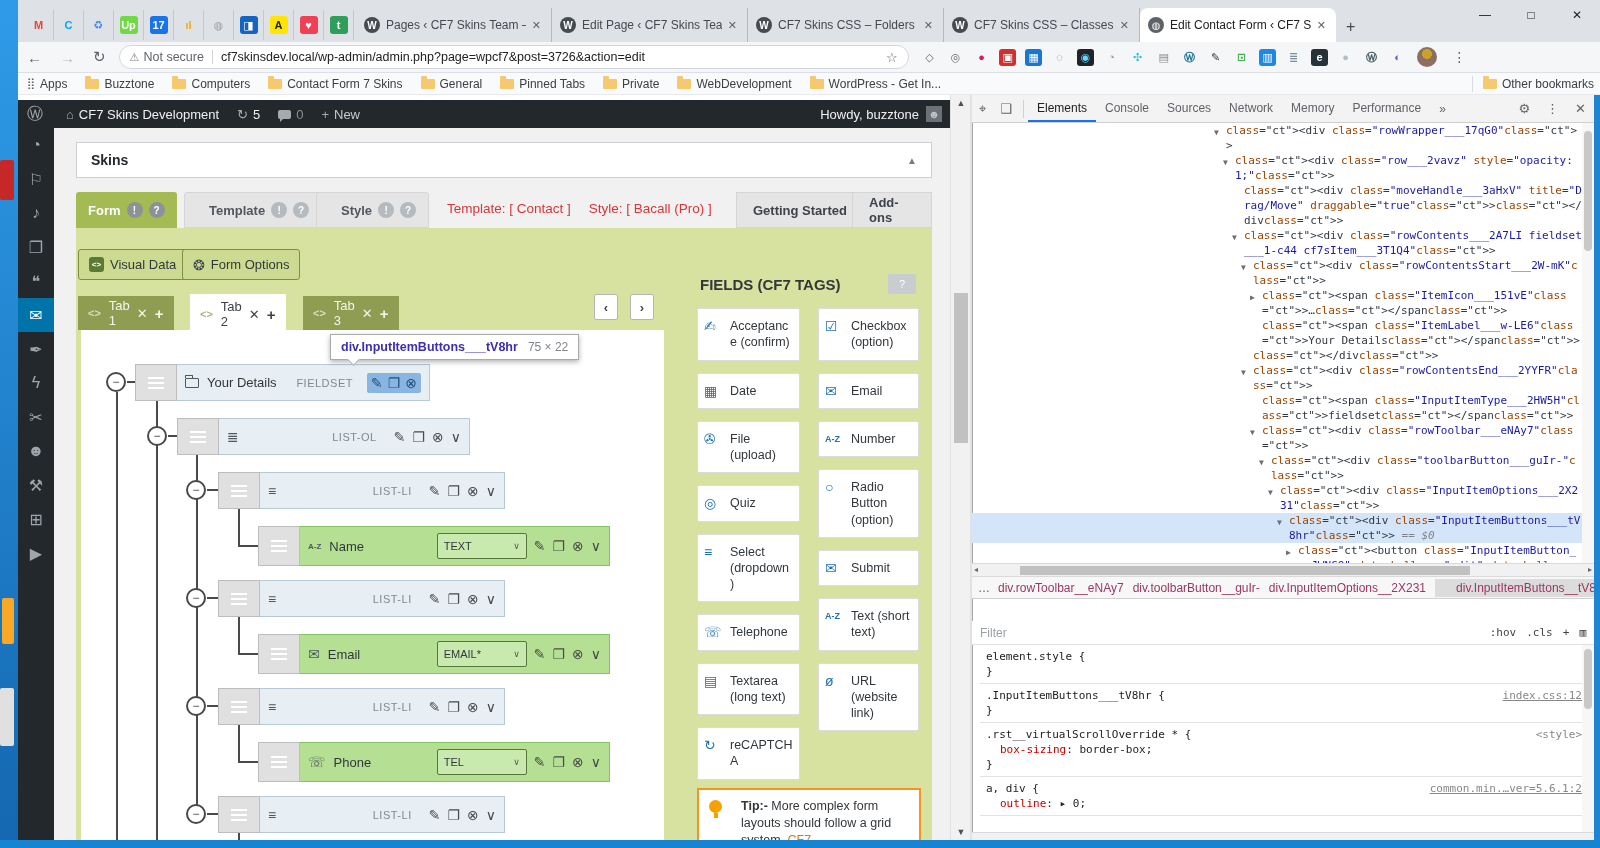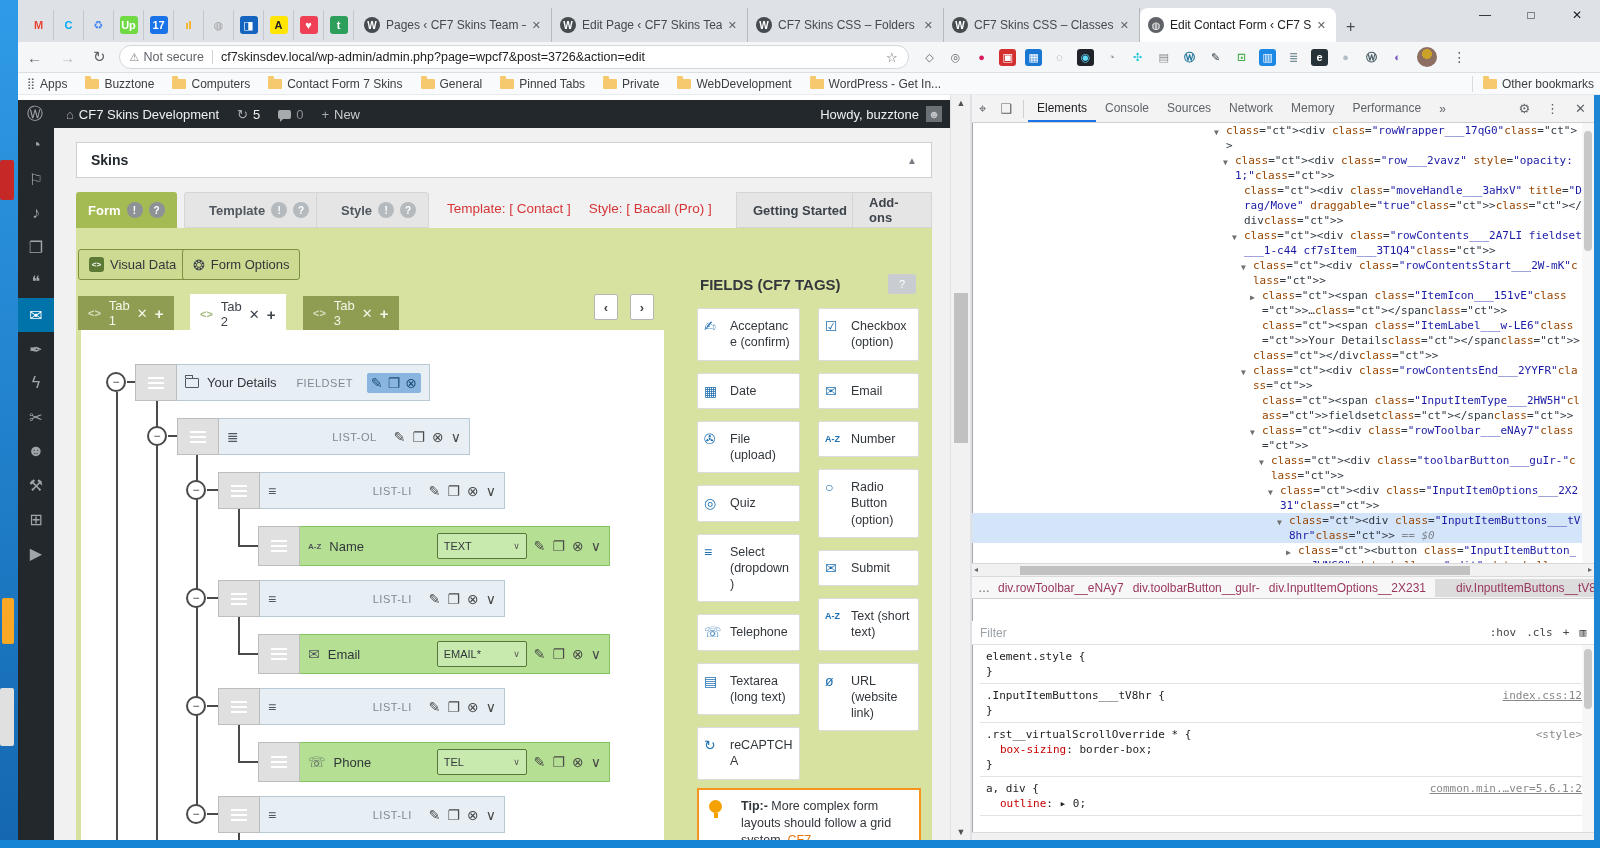--- a/index.html
+++ b/index.html
@@ -694,6 +694,10 @@
       </div>
     </div>
 
+  <div class="abs" id="tooltip">
+    <span class="sel">div.InputItemButtons___tV8hr</span>
+    <span class="dim">75 × 22</span>
+  </div>
 
   <div class="abs" id="fields-title">FIELDS (CF7 TAGS)</div>
   <div class="abs" id="fields-help">?</div>

